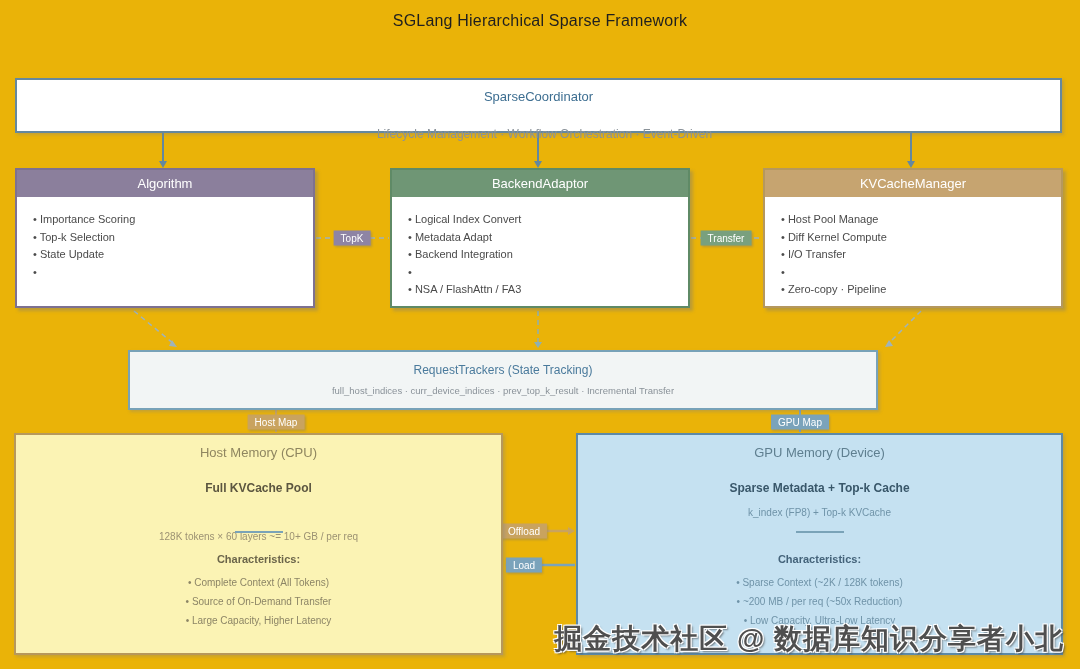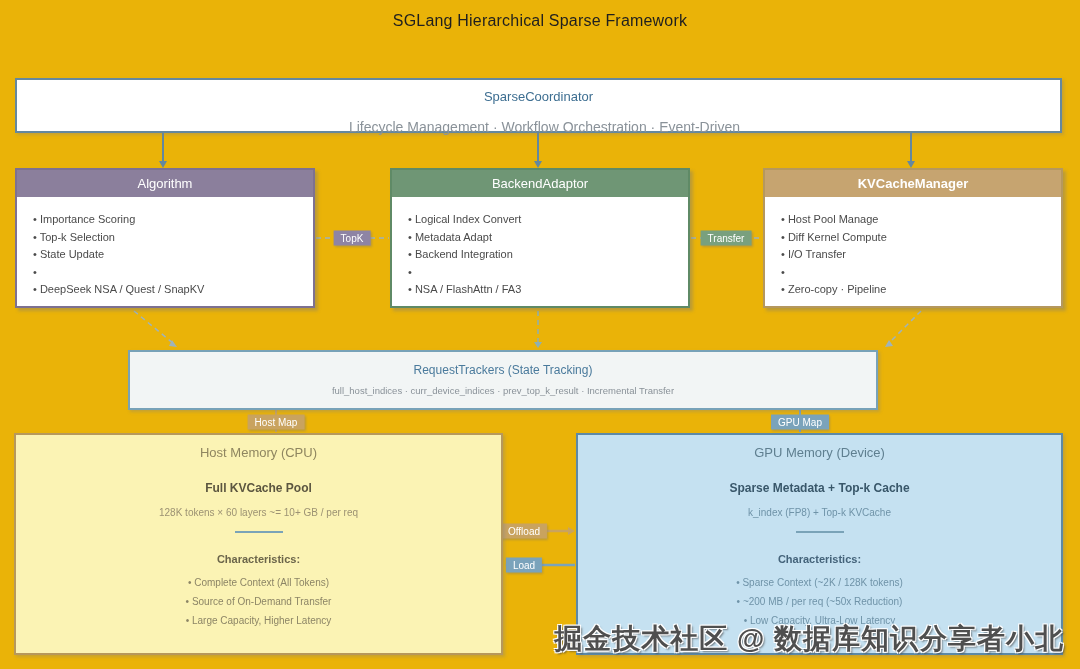--- a/index.html
+++ b/index.html
@@ -14,7 +14,7 @@
   .coord { position:absolute; left:15px; top:78px; width:1047px; height:55px;
     background:#fff; border:2px solid #64889f; box-shadow:2px 2px 3px rgba(130,130,130,.35); }
   .coord-title { margin-top:9px; text-align:center; font-size:13px; color:#3d6e91; }
-  .coord-sub { margin-top:15px; text-align:center; font-size:14px; color:#8a9299;padding-left:12px; }
+  .coord-sub { margin-top:23px; text-align:center; font-size:12px; color:#8a9299;padding-left:12px; }
 
   
   .module { position:absolute; top:168px; width:300px; height:140px; background:#fff;

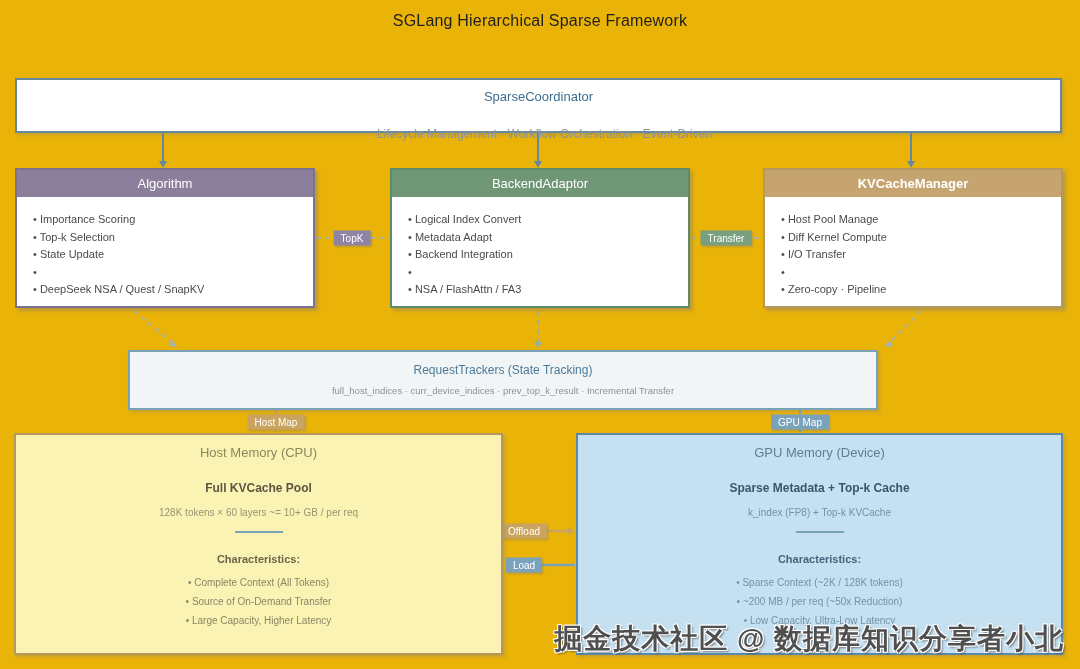--- a/index.html
+++ b/index.html
@@ -28,7 +28,7 @@
   #mod-backend { left:390px; border:2px solid #5f8a66; }
   #mod-backend .module-header { background:#6f9675; }
   #mod-kvcache { left:763px; border:2px solid #b5985e; }
-  #mod-kvcache .module-header { background:#c6a470;font-weight:bold; }
+  #mod-kvcache .module-header { background:#c6a470; }
 
   
   .trackers { position:absolute; left:128px; top:350px; width:750px; height:60px;

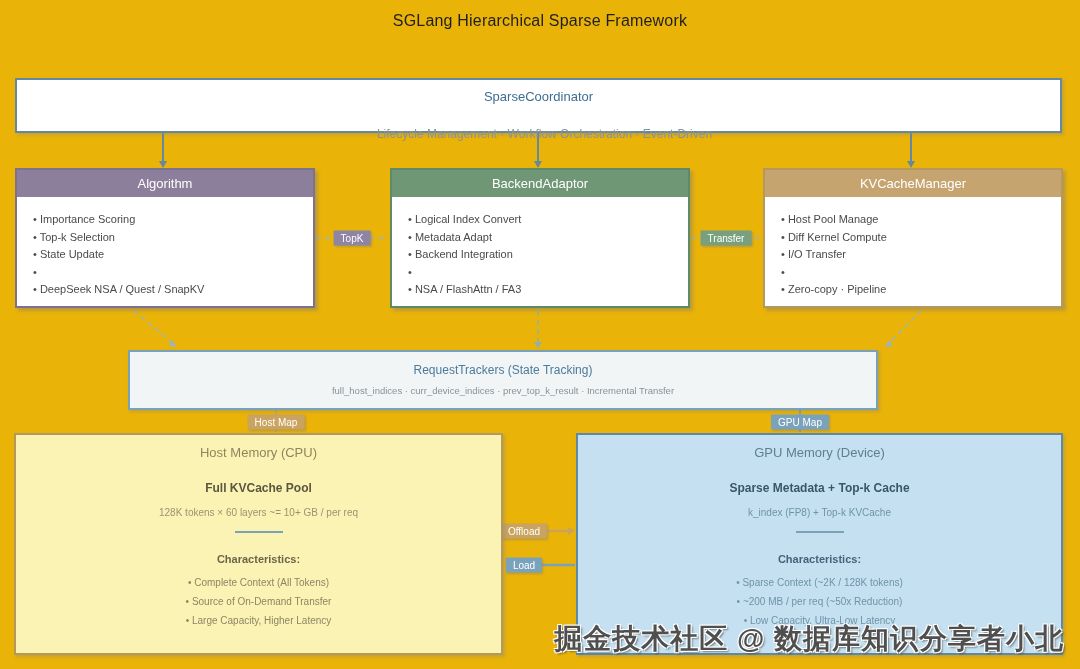--- a/index.html
+++ b/index.html
@@ -122,7 +122,6 @@
       <div class="bullet">Top-k Selection</div>
       <div class="bullet">State Update</div>
       <div class="bullet"></div>
-      <div class="bullet">DeepSeek NSA / Quest / SnapKV</div>
     </div>
   </div>
 

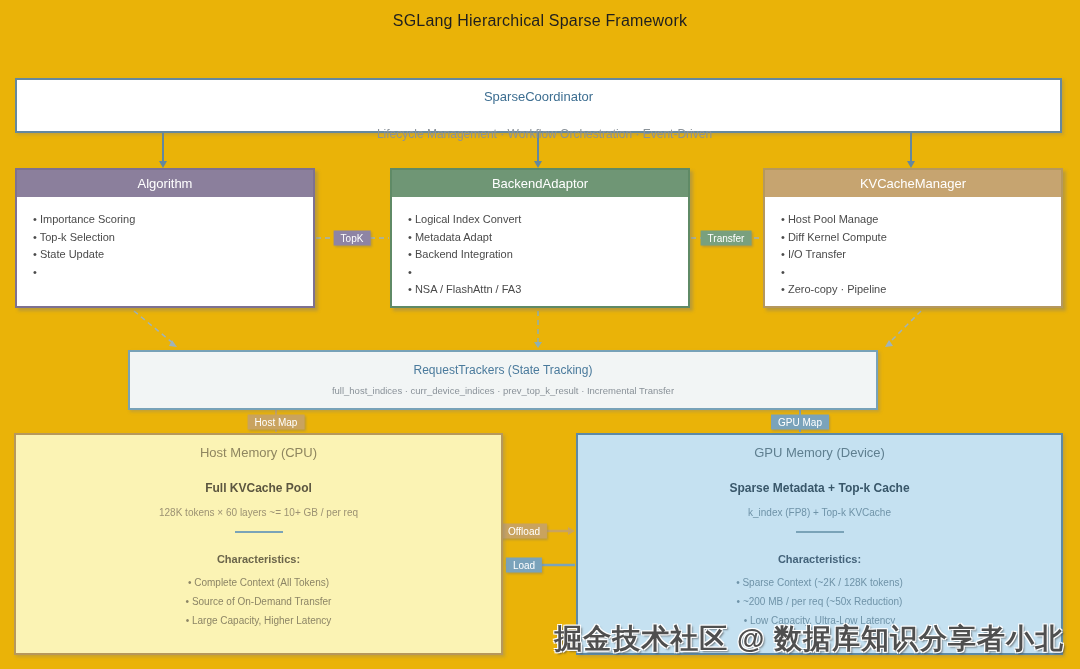--- a/index.html
+++ b/index.html
@@ -52,7 +52,7 @@
   .mem-bullet::before { content:"• "; }
   #host-mem .mem-title { color:#8f8660; }
   #host-mem .mem-head { color:#5c5640; }
-  #host-mem .mem-detail { color:#9c9273; }
+  #host-mem .mem-detail { color:#9c9273;margin-top:24px; }
   #host-mem .mem-char { color:#6b654a; }
   #host-mem .mem-bullet { color:#8c8566; }
   #gpu-mem .mem-title { color:#5f7f90; }

